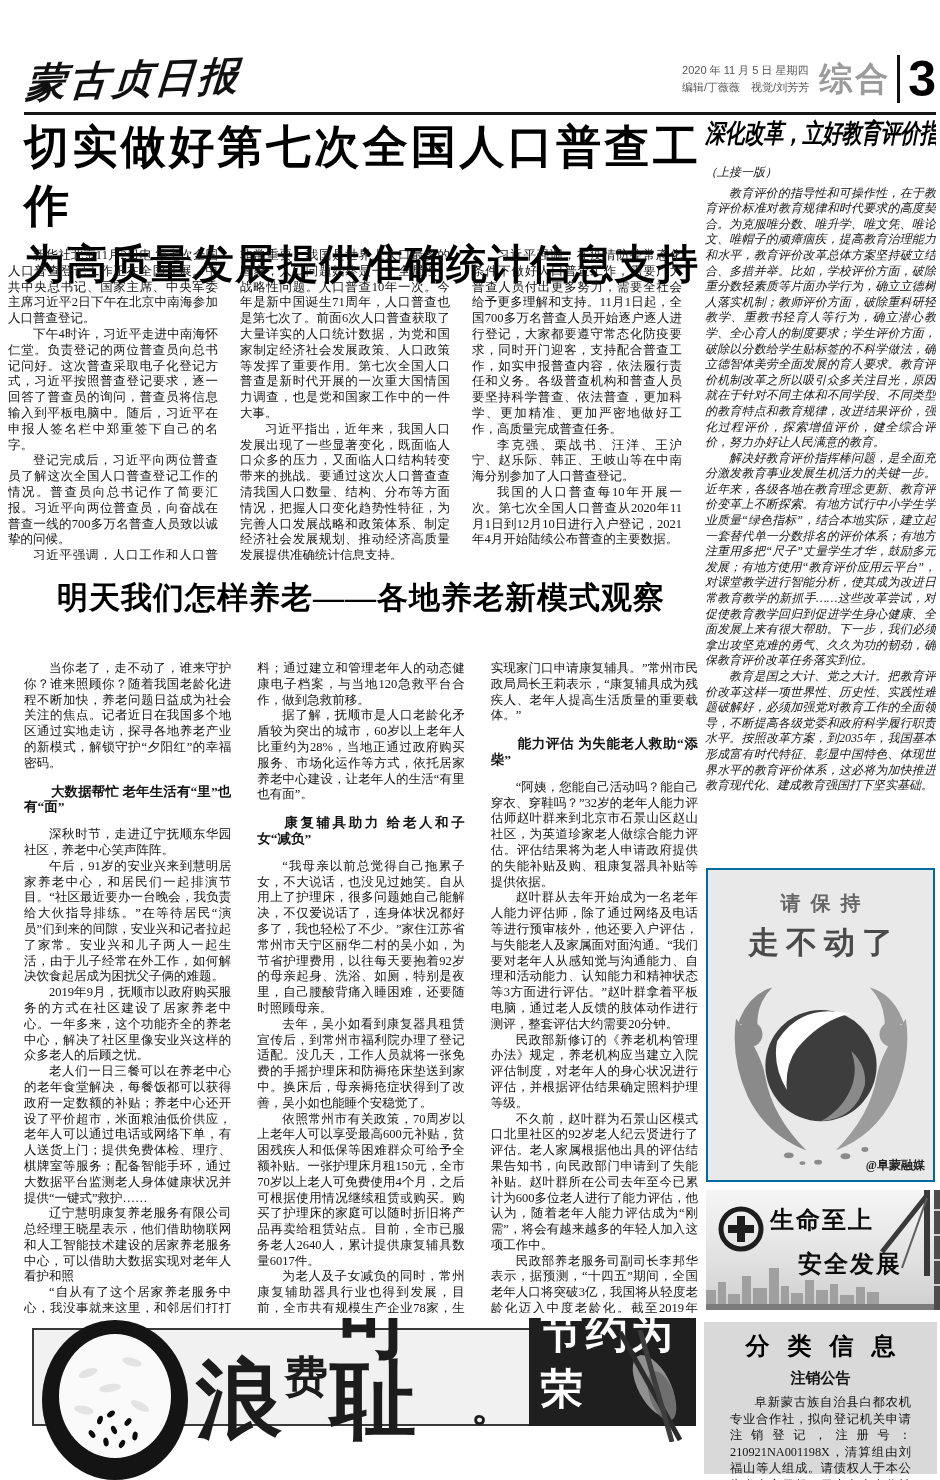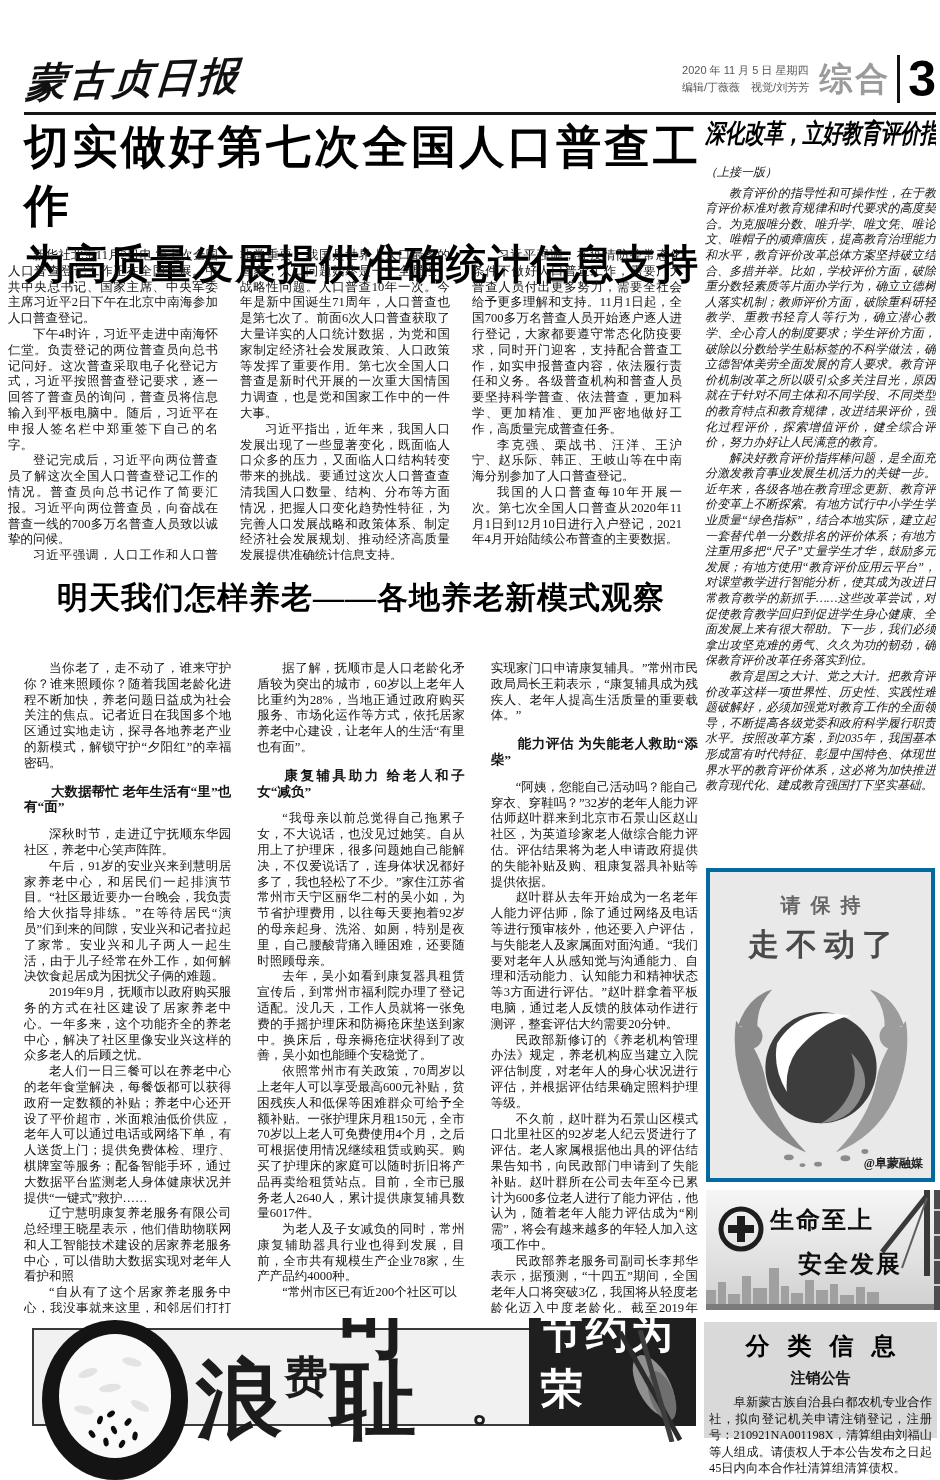--- a/index.html
+++ b/index.html
@@ -145,6 +145,7 @@
       <p class="np">“自从有了这个居家养老服务中心，我没事就来这里，和邻居们打打牌、唱唱歌，一日三餐也不发愁了，儿子放心，我也安心！”安业兴笑着说。</p>
     </div>
     <div class="col">
+      <p class="np noind">料；通过建立和管理老年人的动态健康电子档案，与当地120急救平台合作，做到急救前移。</p>
       <p class="np">据了解，抚顺市是人口老龄化矛盾较为突出的城市，60岁以上老年人比重约为28%，当地正通过政府购买服务、市场化运作等方式，依托居家养老中心建设，让老年人的生活“有里也有面”。</p>
       <p class="np subhead">康复辅具助力 给老人和子女“减负”</p>
       <p class="np">“我母亲以前总觉得自己拖累子女，不大说话，也没见过她笑。自从用上了护理床，很多问题她自己能解决，不仅爱说话了，连身体状况都好多了，我也轻松了不少。”家住江苏省常州市天宁区丽华二村的吴小如，为节省护理费用，以往每天要抱着92岁的母亲起身、洗浴、如厕，特别是夜里，自己腰酸背痛入睡困难，还要随时照顾母亲。</p>

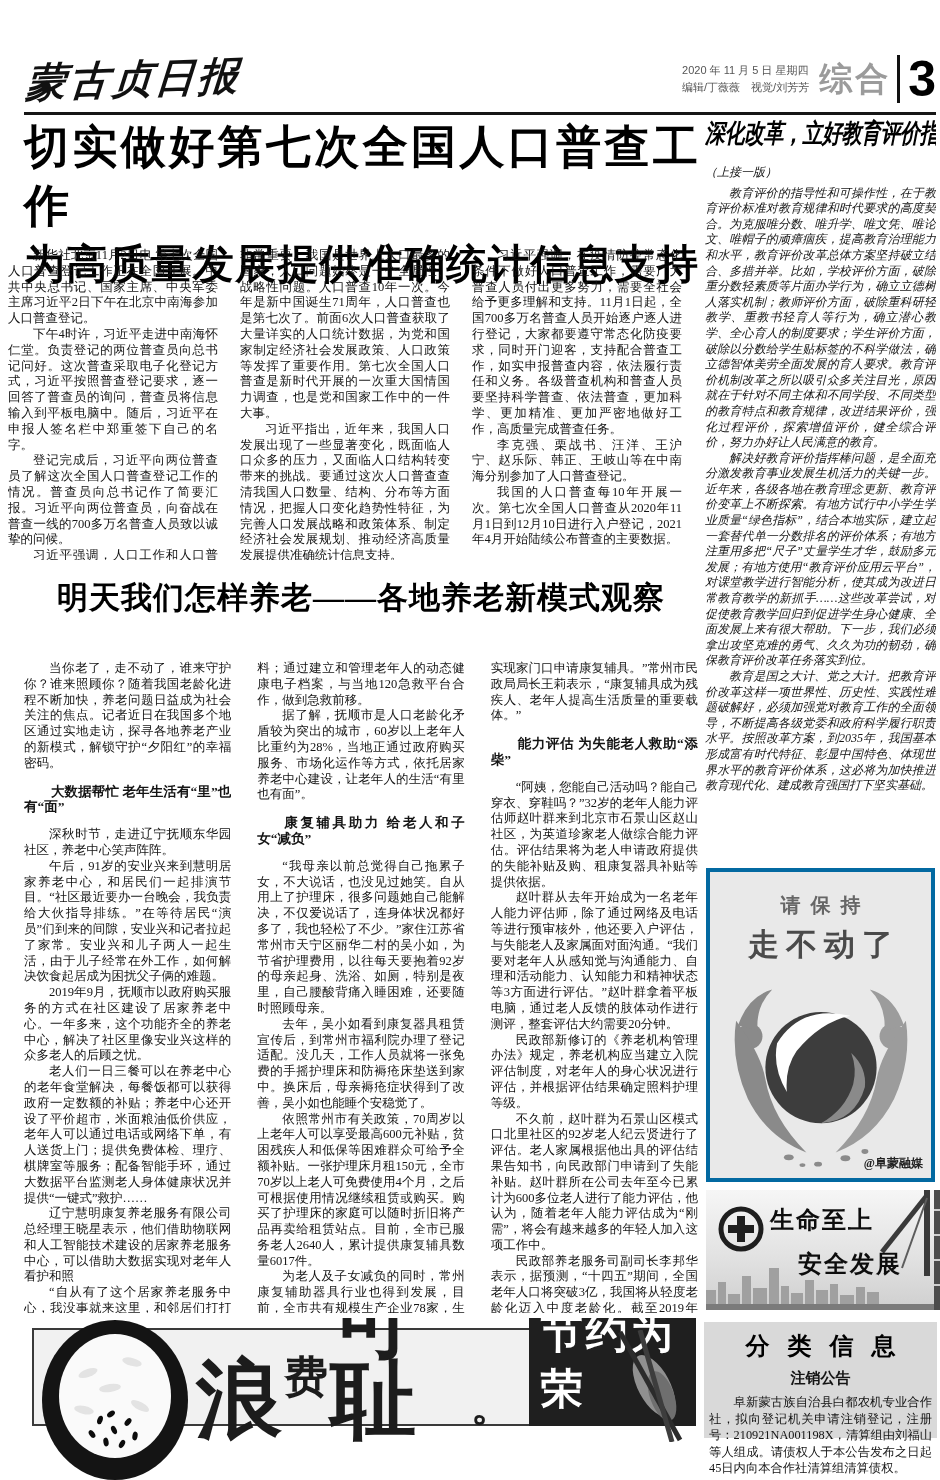--- a/index.html
+++ b/index.html
@@ -46,7 +46,7 @@
 
   
   .ad-env{position:absolute;top:868px;left:706px;width:229px;height:314px;background:#e9e9e9;
-          border:4px solid #0369a1;box-sizing:border-box;text-align:center;overflow:hidden;}
+          border:2px solid #0369a1;box-sizing:border-box;text-align:center;overflow:hidden;}
   .env-l1{margin-top:20px;font-size:20px;font-weight:900;letter-spacing:10px;text-indent:10px;color:#666;
           font-family:"Liberation Sans",sans-serif;}
   .env-l2{margin-top:5px;font-size:31px;font-weight:900;letter-spacing:7px;text-indent:7px;color:#4a4a4a;

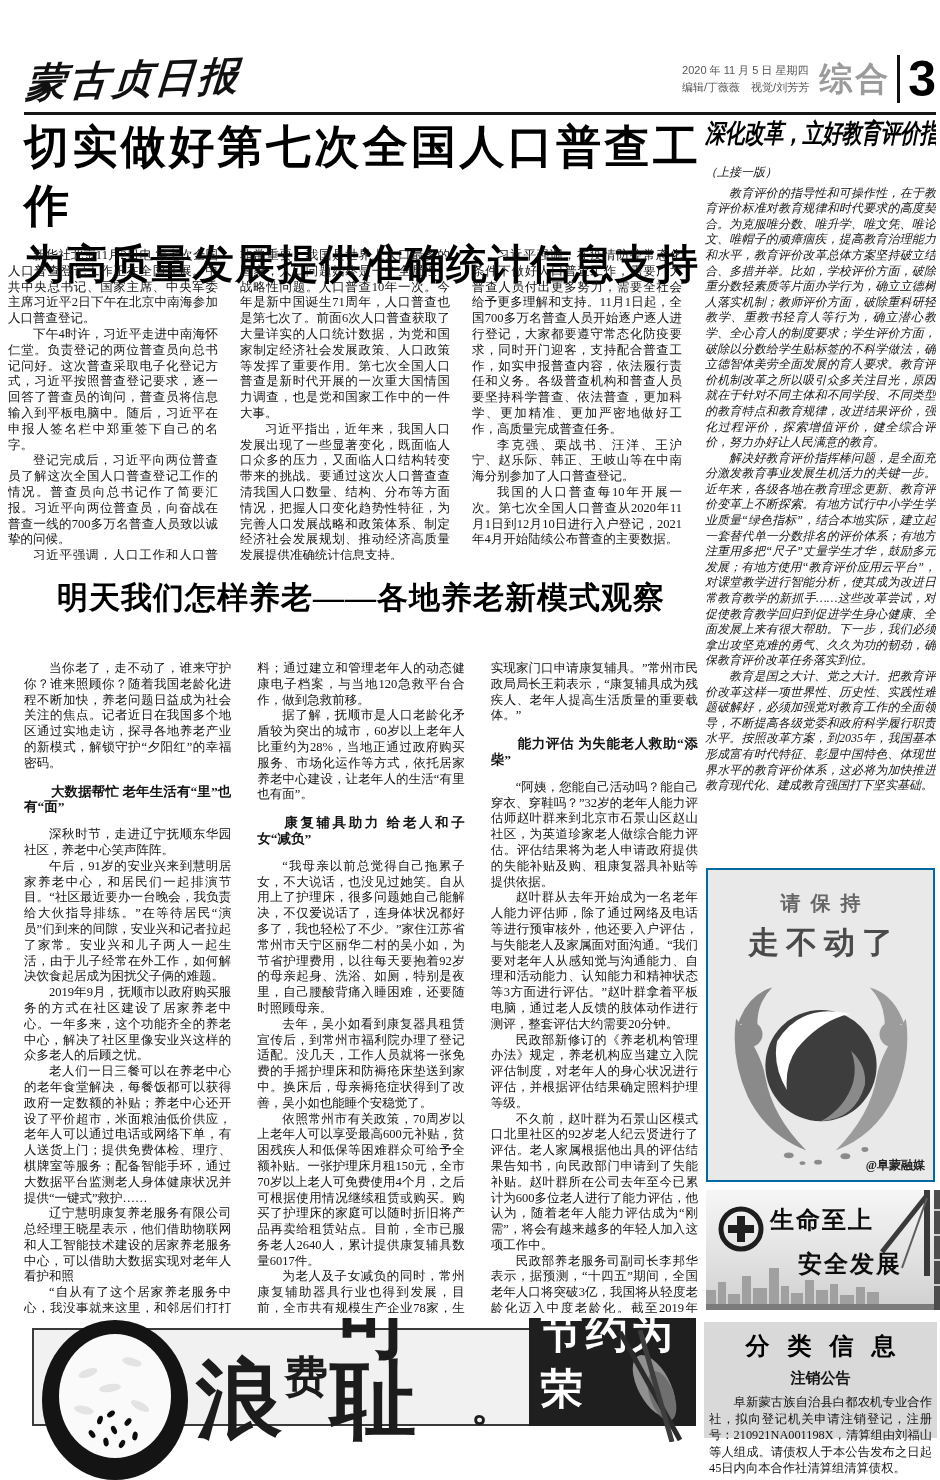--- a/index.html
+++ b/index.html
@@ -64,8 +64,8 @@
   .saf-crane{position:absolute;right:0;top:0;}
 
   
-  .classified{position:absolute;top:1322px;left:704px;width:233px;height:116px;background:#d9d9d9;
-              padding:6px 5px;box-sizing:border-box;}
+  .classified{position:absolute;top:1322px;left:704px;width:233px;height:152px;background:#d9d9d9;
+              padding:6px 26px;box-sizing:border-box;}
   .cls-title{margin:2px 0 7px;font-size:24px;font-weight:900;text-align:center;letter-spacing:6px;text-indent:6px;color:#000;}
   .cls-sub{margin:0 0 6px;font-size:15px;font-weight:bold;text-align:center;}
   .cls-body{margin:0;font-size:12.3px;line-height:16.6px;text-indent:2em;text-align:justify;}

